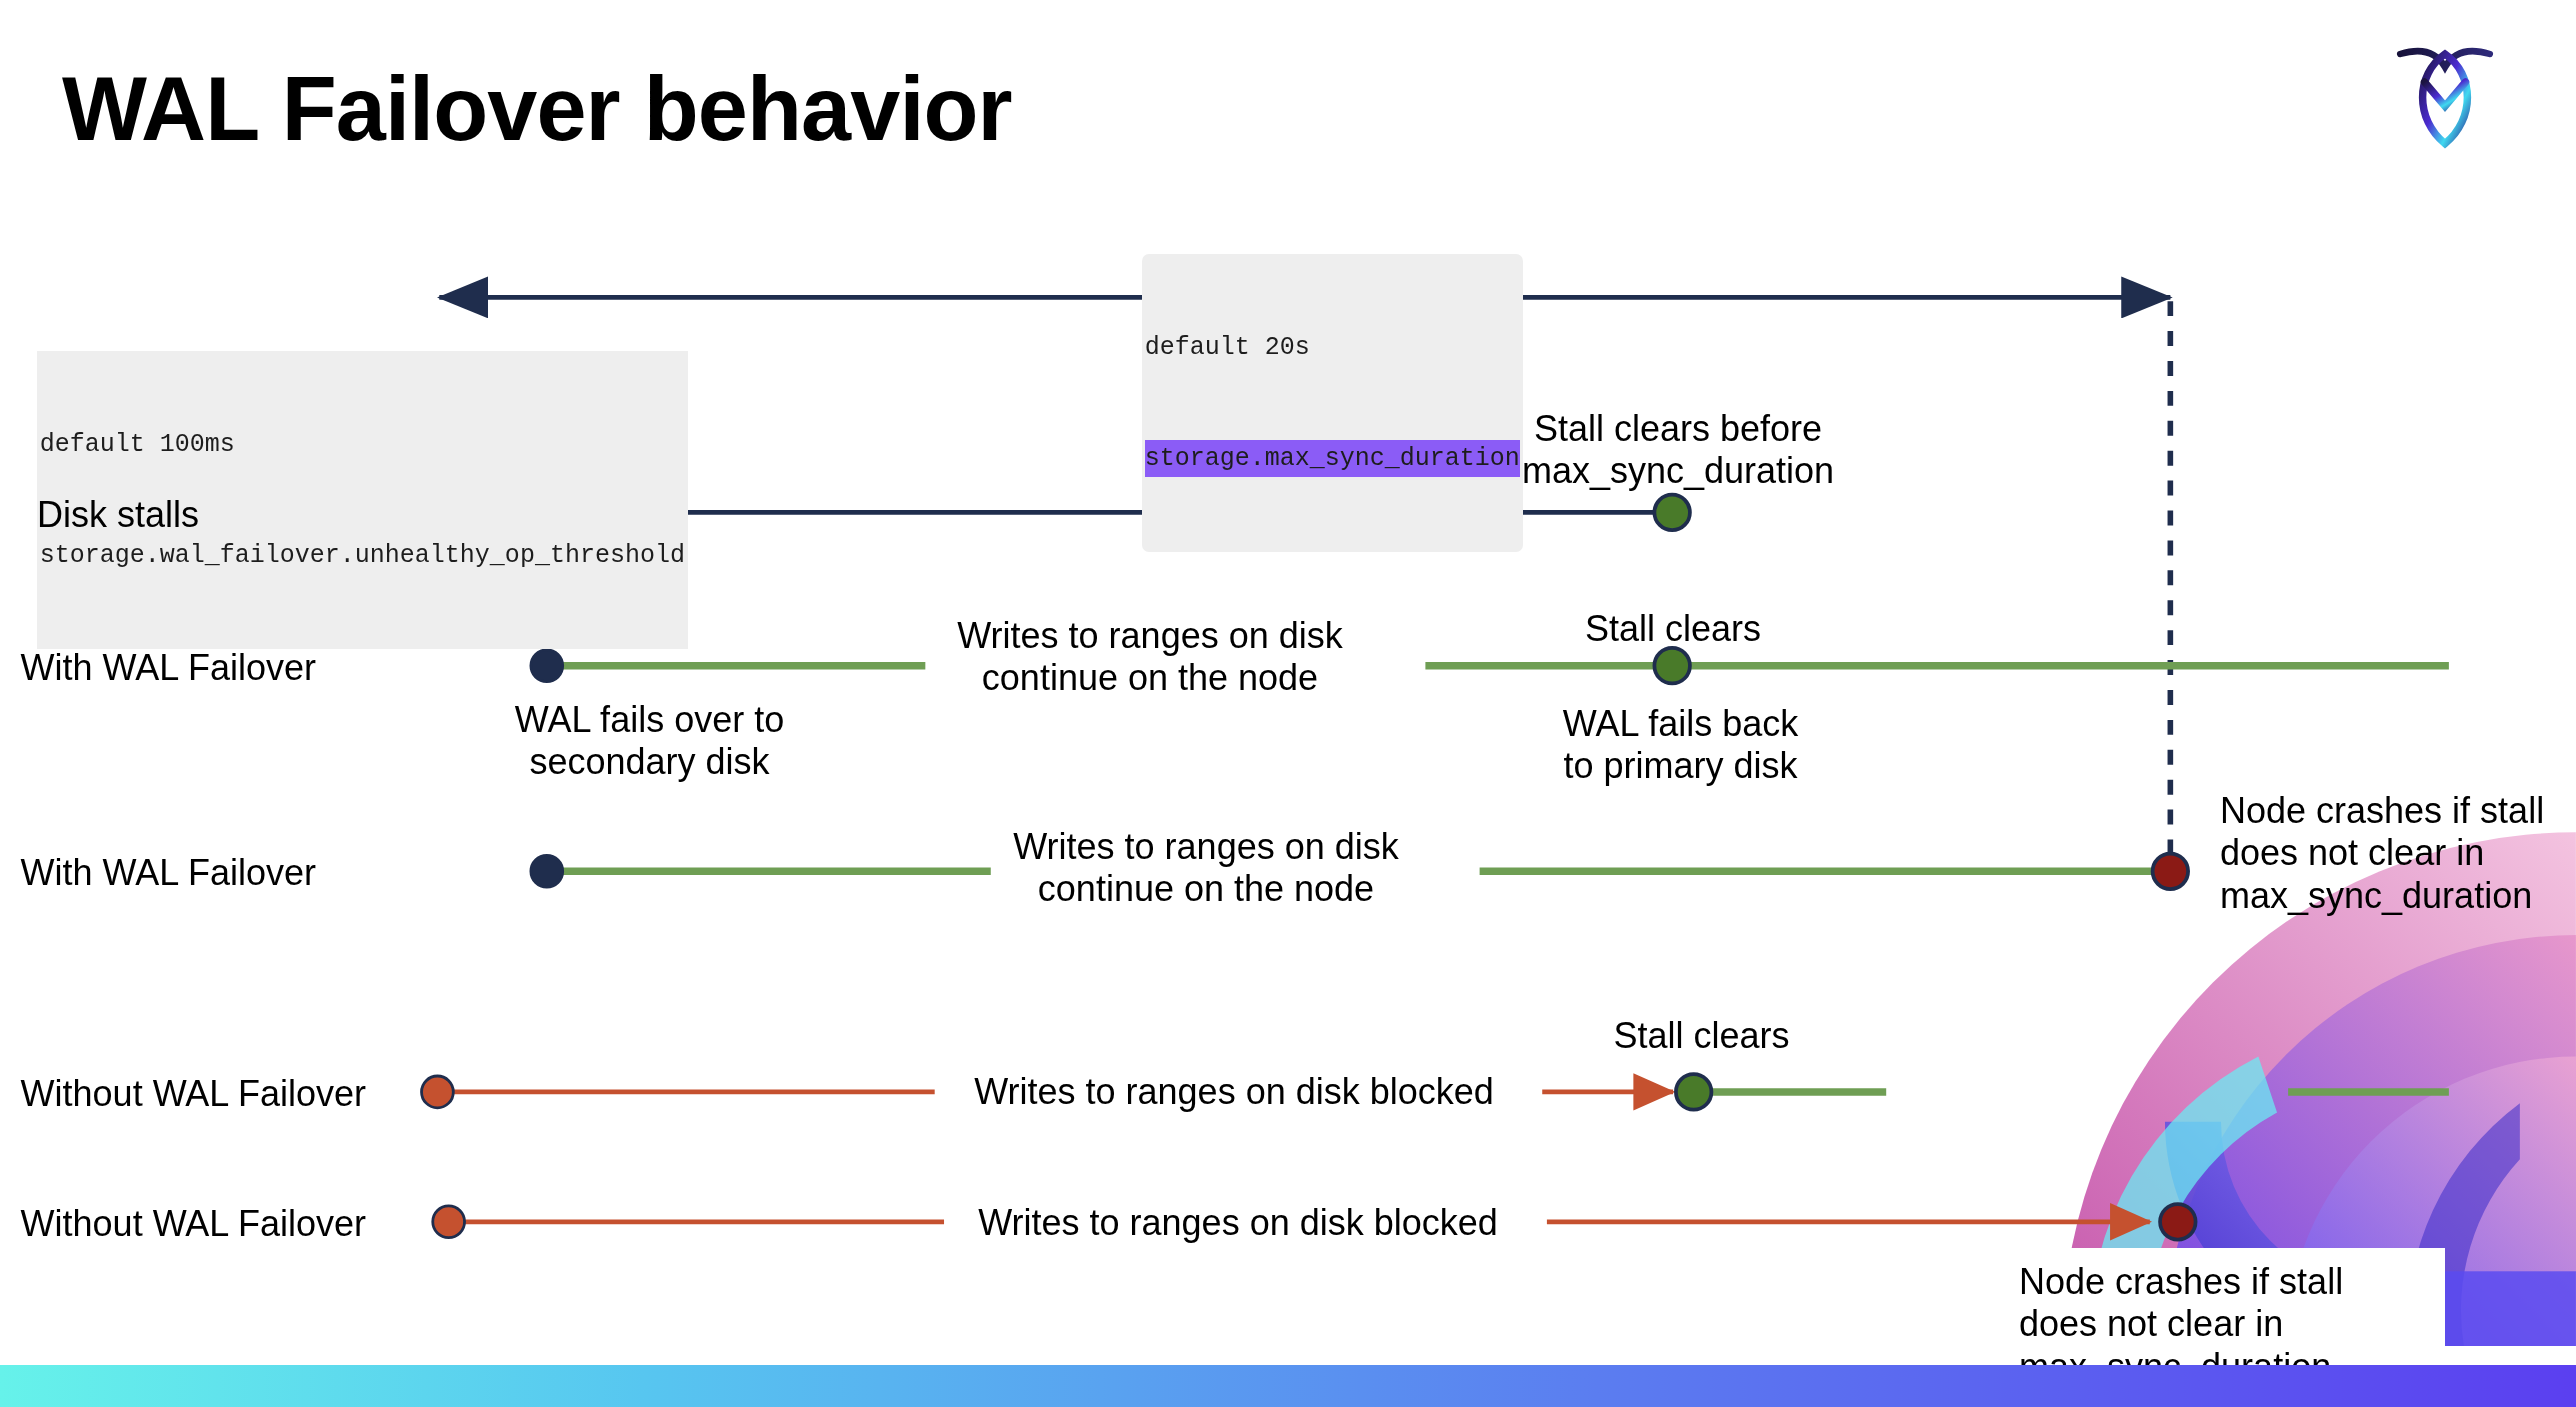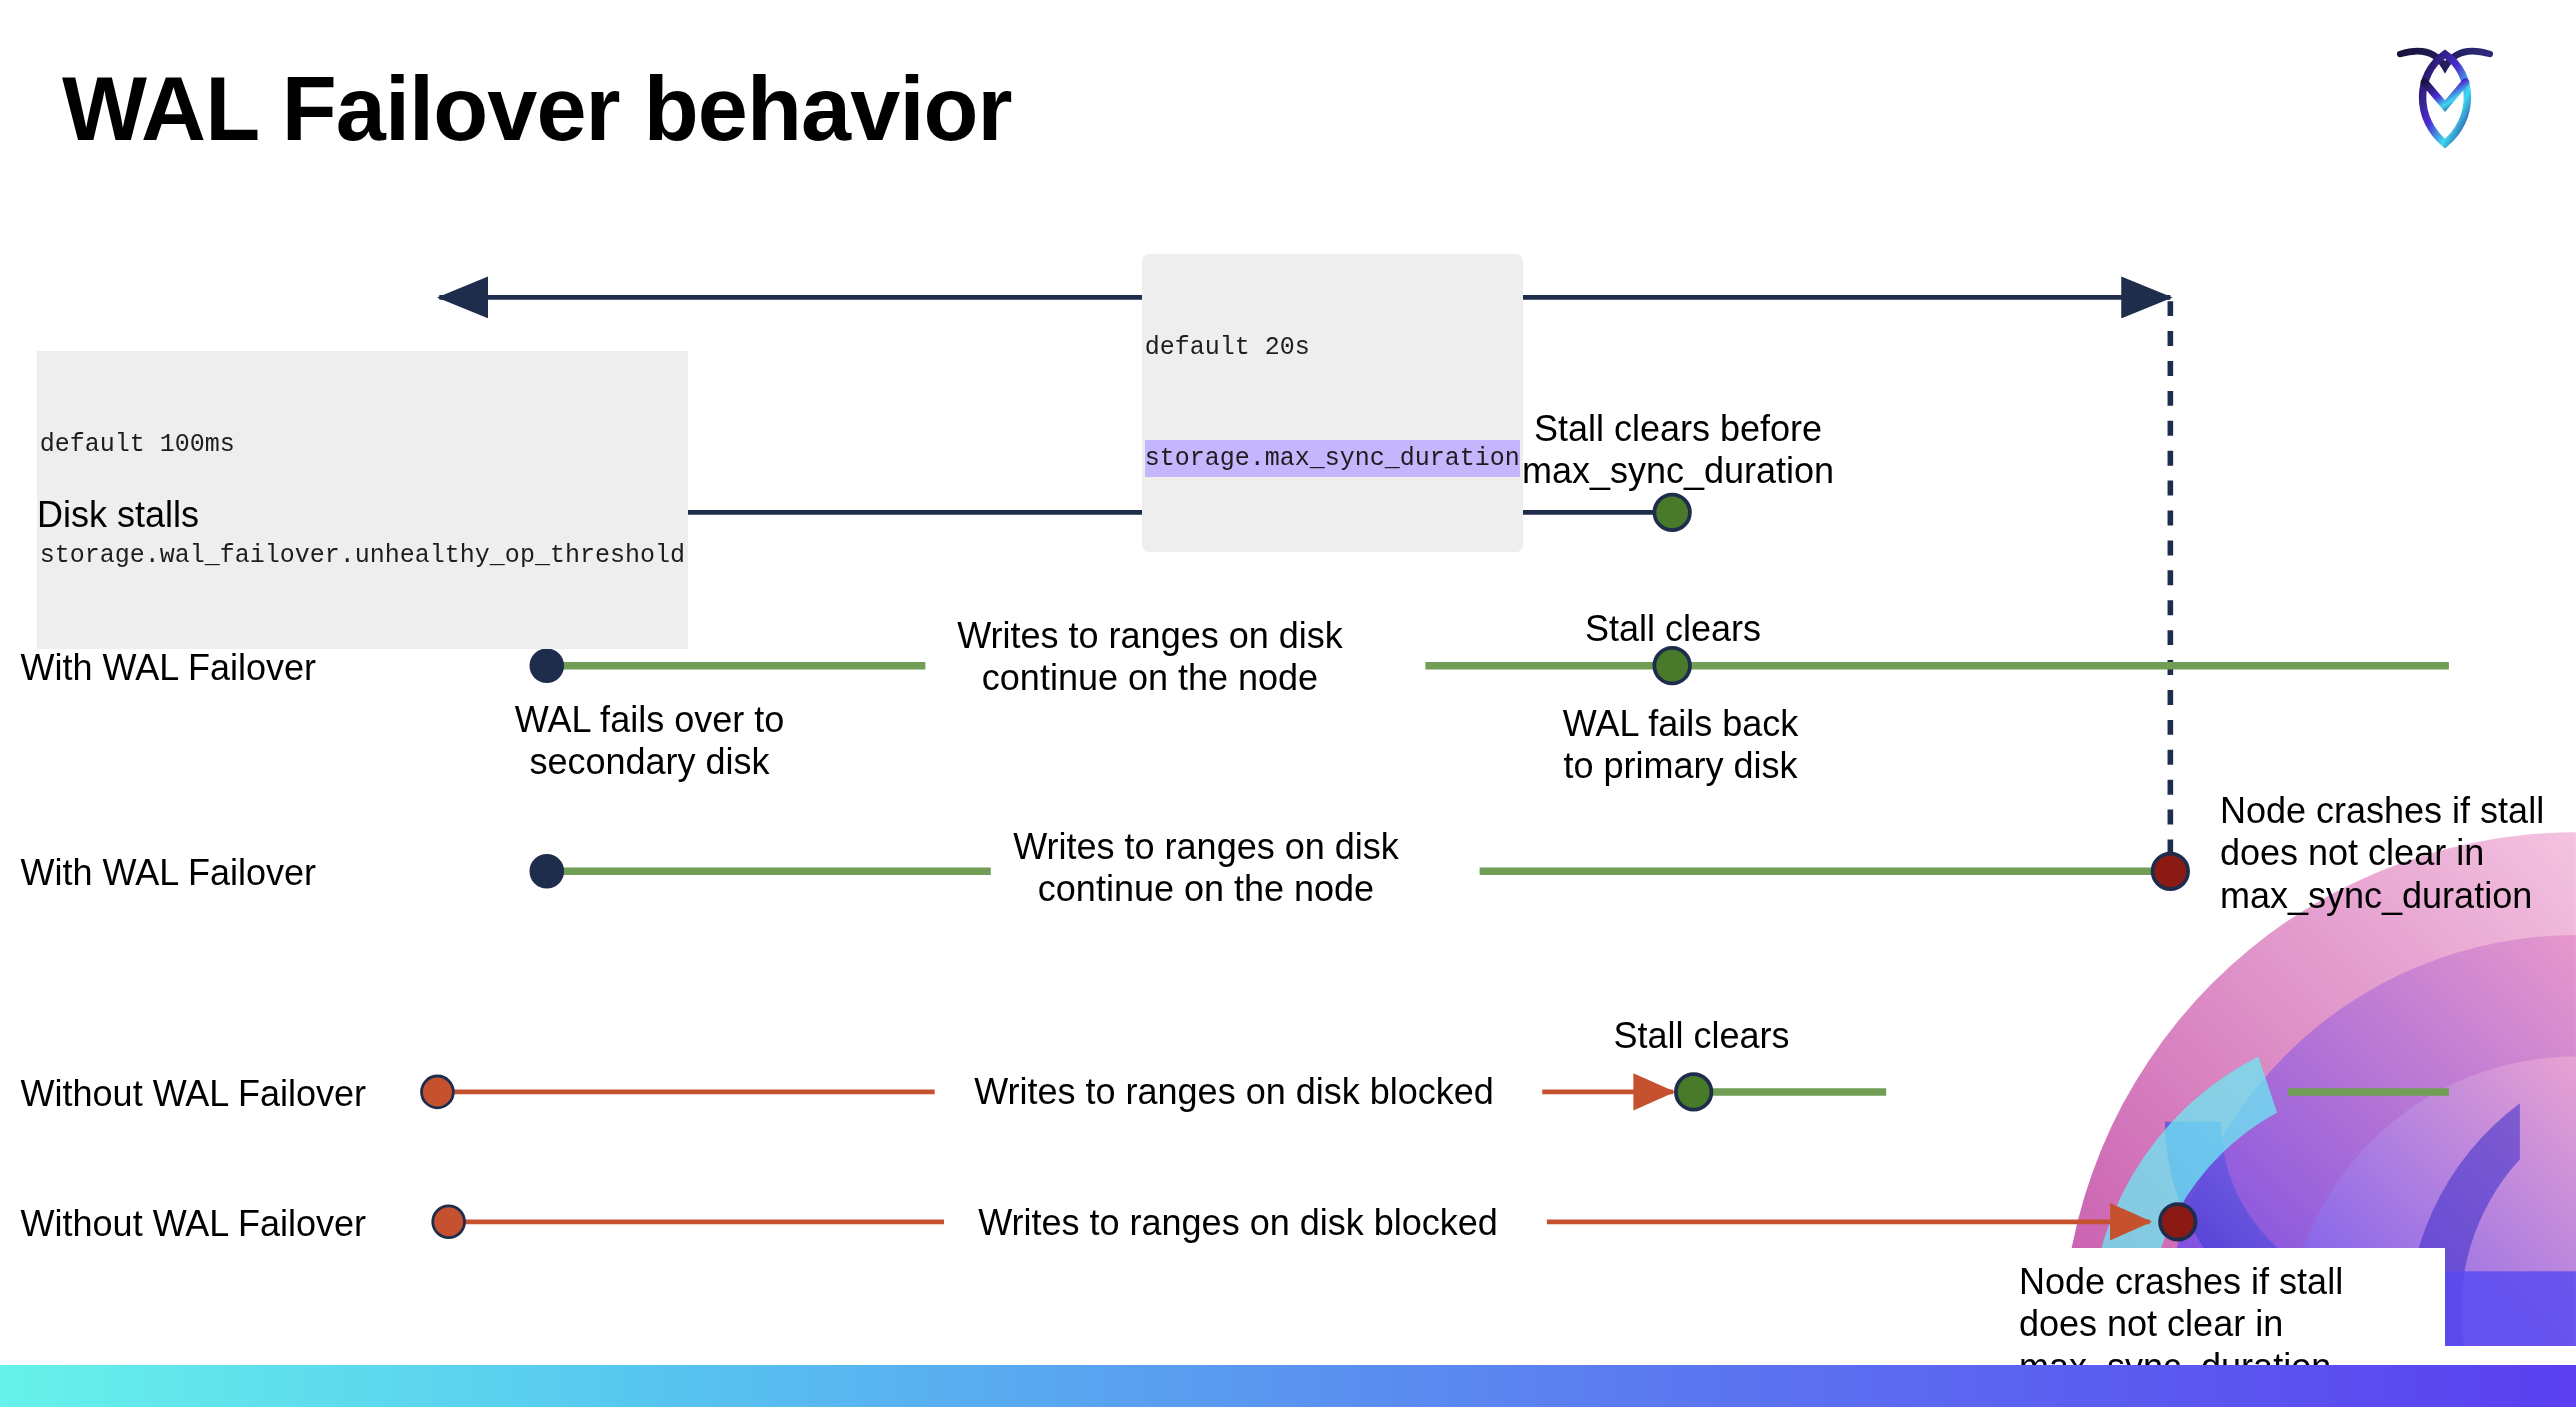--- a/index.html
+++ b/index.html
@@ -42,7 +42,7 @@
   }
   #code-top{left:1142px;top:254px;text-align:left;border-radius:7px;}
   #code-top .l1{display:block;background:#eeeeee;width:max-content;}
-  #code-top .l2{display:block;background:#c4b5fd;width:max-content;}
+  #code-top .l2{display:block;background:#8b5cf6;width:max-content;}
   #code-left{left:37px;top:351px;}
   #code-left .l1{display:block;background:#eeeeee;width:max-content;}
   #code-left .l2{display:block;background:#eeeeee;width:max-content;}

